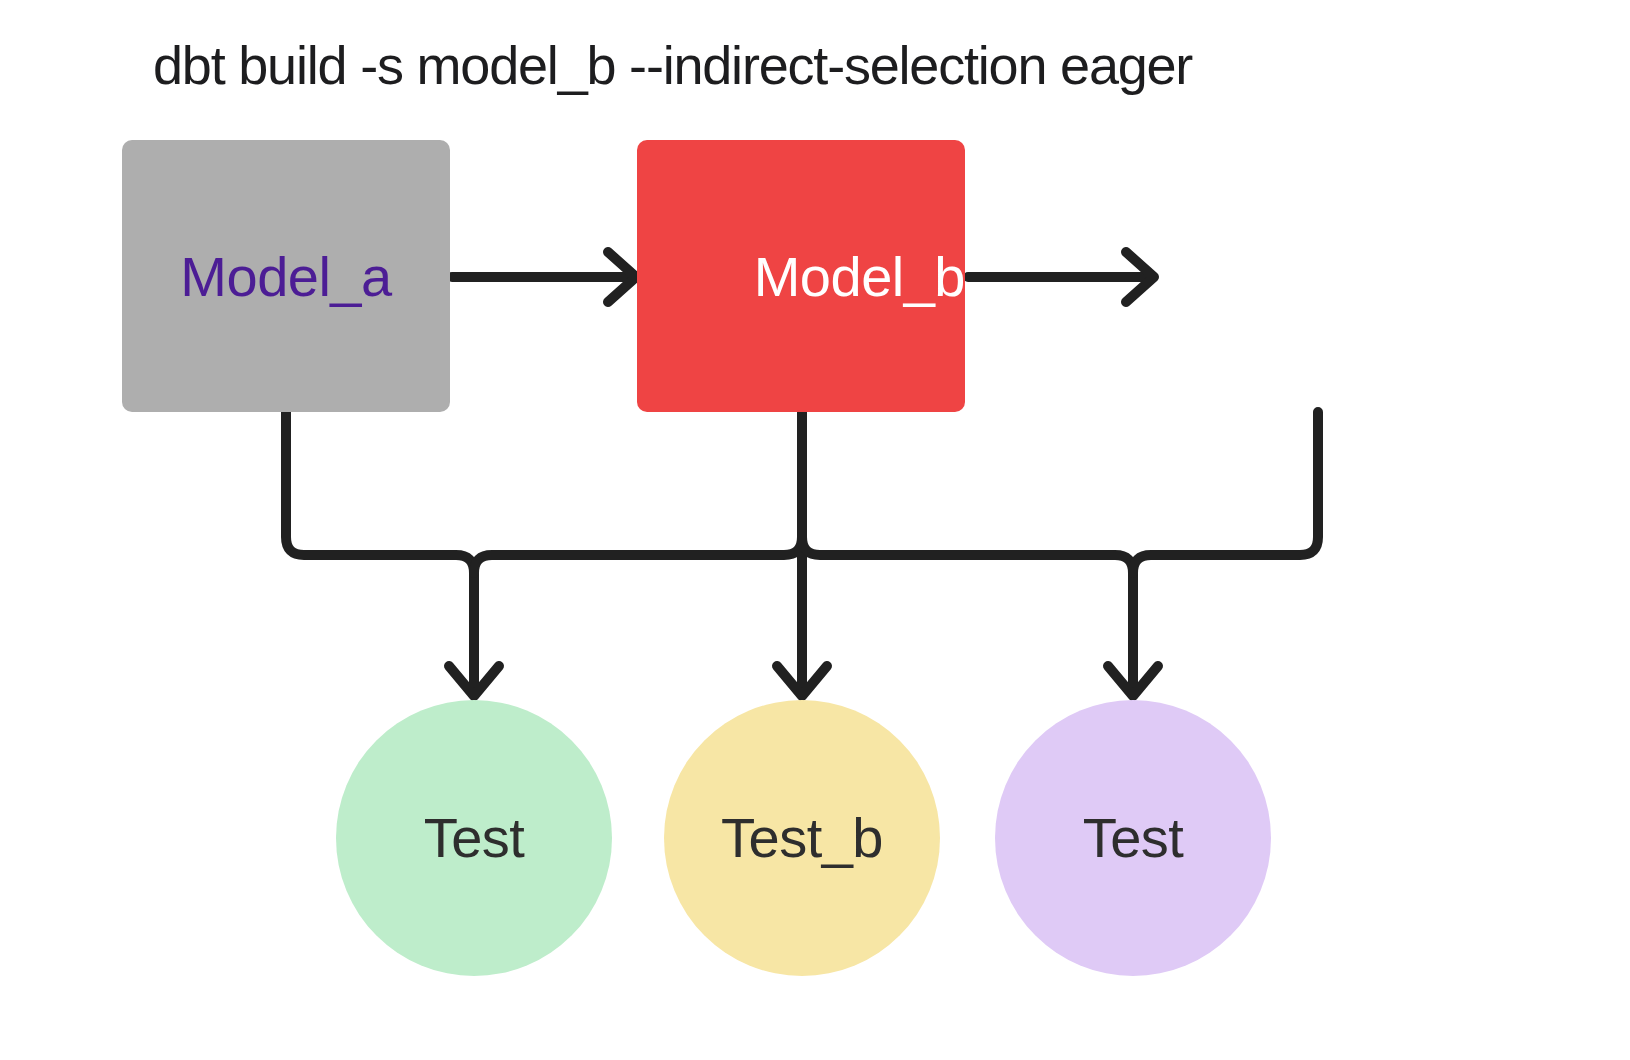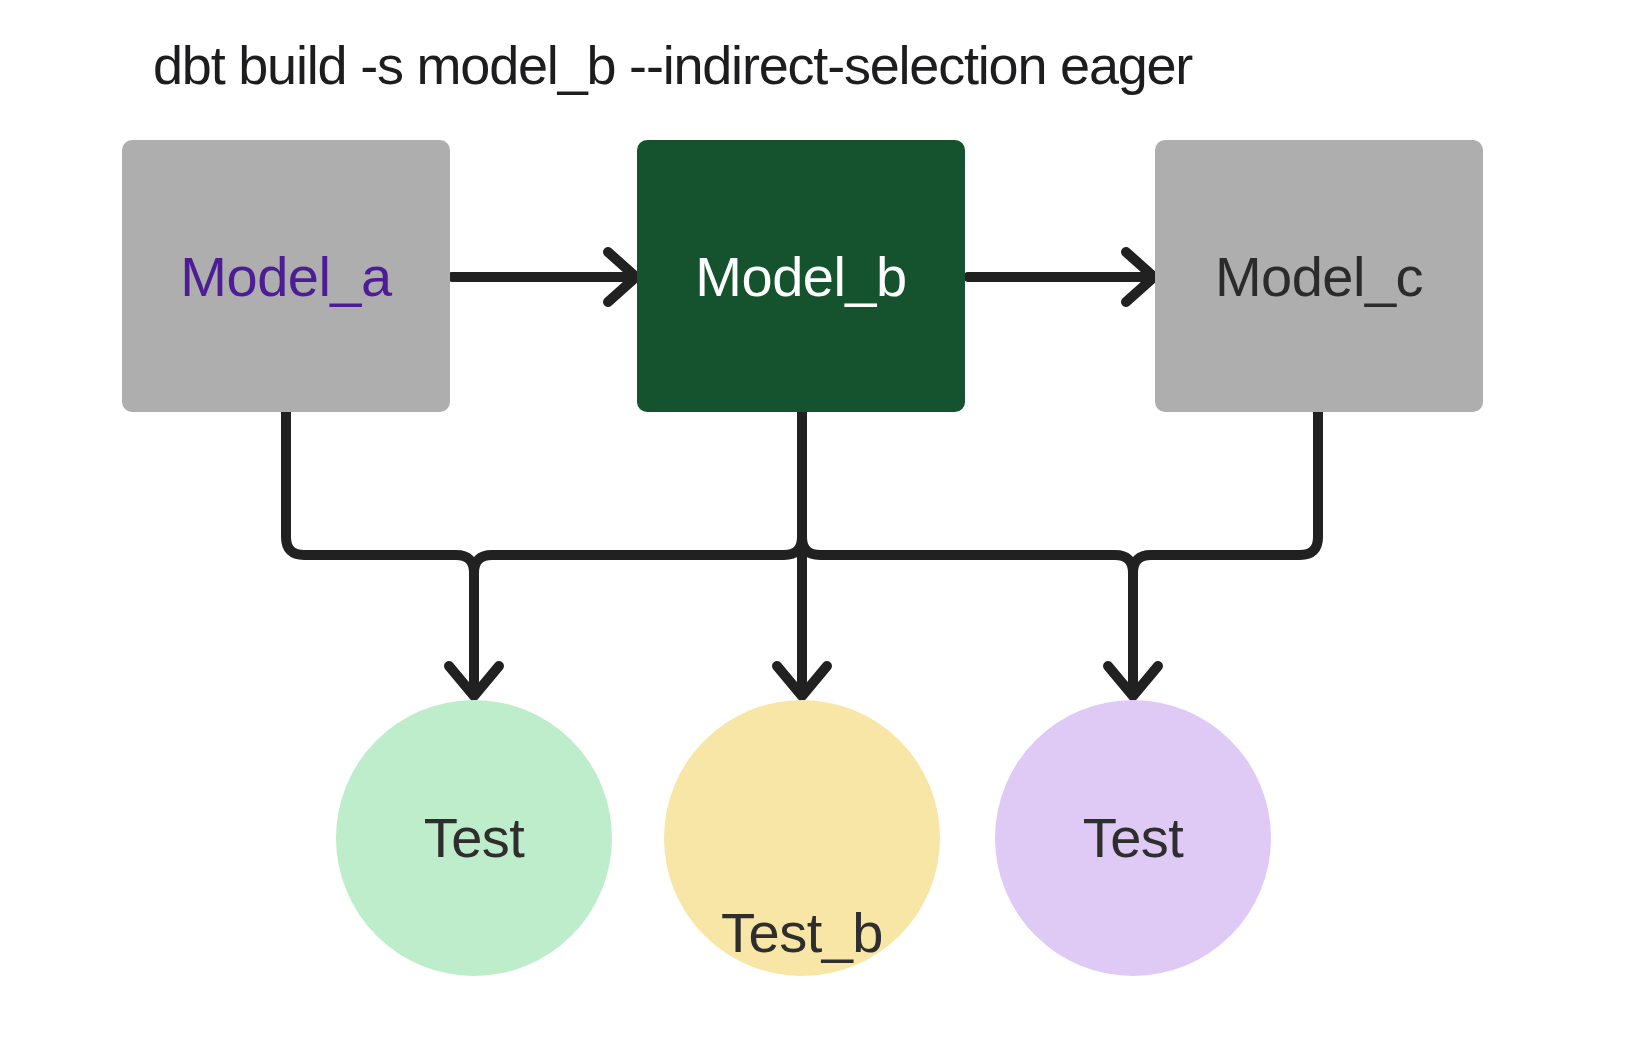--- a/index.html
+++ b/index.html
@@ -103,7 +103,7 @@
     <span class="label-line">Model_a</span>
   </div>
 
-  <div id="node-model-b" class="node box" style="background-color: #14532d; color: rgb(255, 255, 255);">
+  <div id="node-model-b" class="node box" style="background-color: #ef4444; color: rgb(255, 255, 255); justify-content: flex-end;">
     <span class="label-line">Model_b</span>
   </div>
 

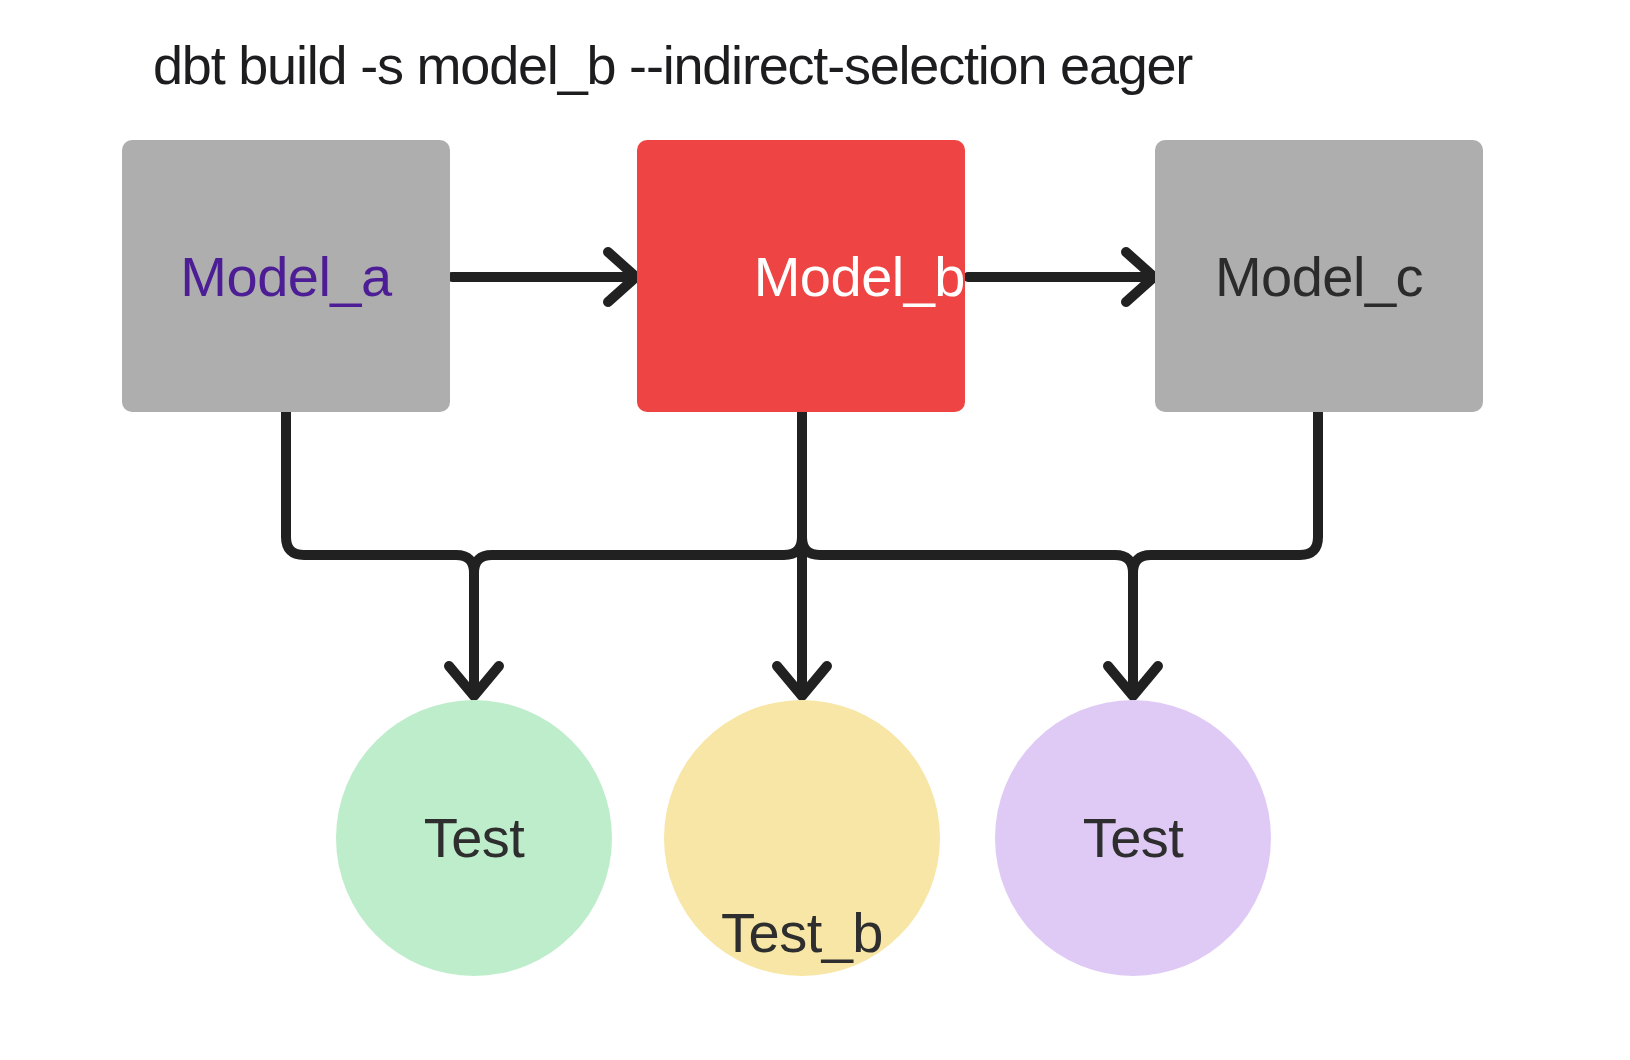--- a/index.html
+++ b/index.html
@@ -107,9 +107,6 @@
     <span class="label-line">Model_b</span>
   </div>
 
-  <div id="node-model-c" class="node box" style="background-color: rgb(174, 174, 174); color: rgb(43, 43, 43);">
-    <span class="label-line">Model_c</span>
-  </div>
 
   <div id="node-test-ab" class="node circle" style="background-color: rgb(190, 237, 203); color: rgb(46, 46, 46);">
     <span class="label-line">Test</span>

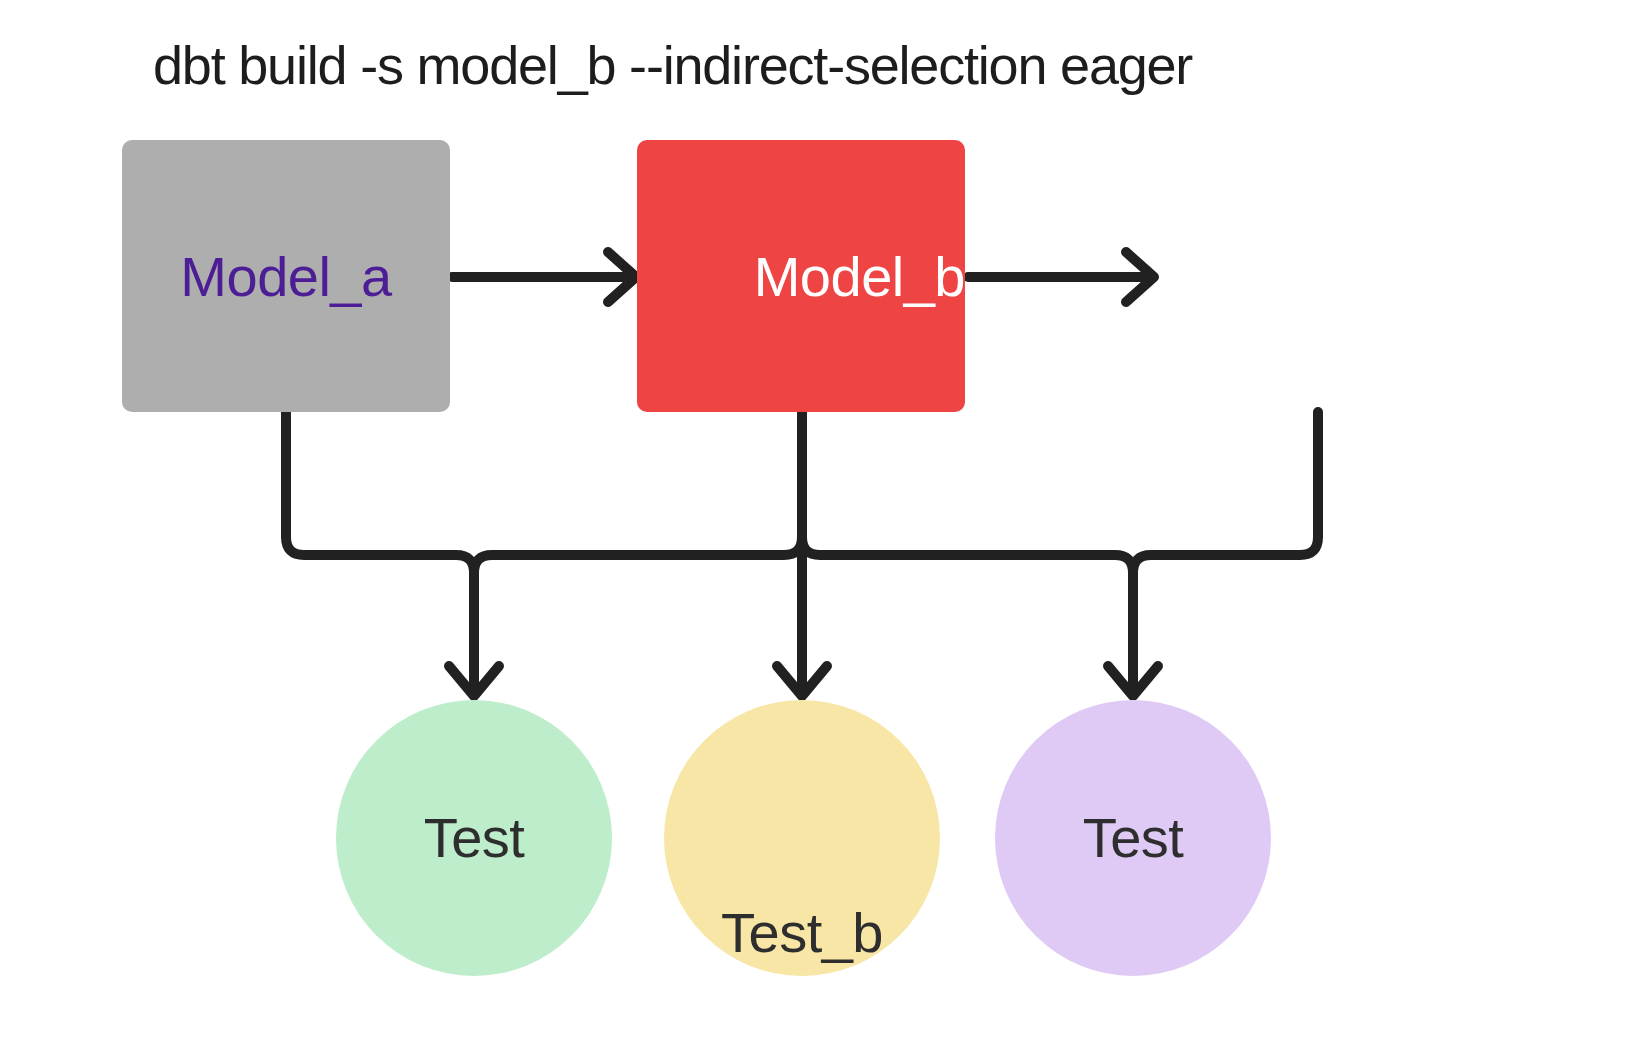--- a/index.html
+++ b/index.html
@@ -112,7 +112,7 @@
     <span class="label-line">Test</span>
   </div>
 
-  <div id="node-test-b" class="node circle" style="background-color: rgb(247, 230, 165); color: rgb(46, 46, 46); justify-content: flex-end;">
+  <div id="node-test-b" class="node circle" style="background-color: rgb(247, 230, 165); color: rgb(46, 46, 46);">
     <span class="label-line">Test_b</span>
     <span class="label-line"></span>
   </div>

